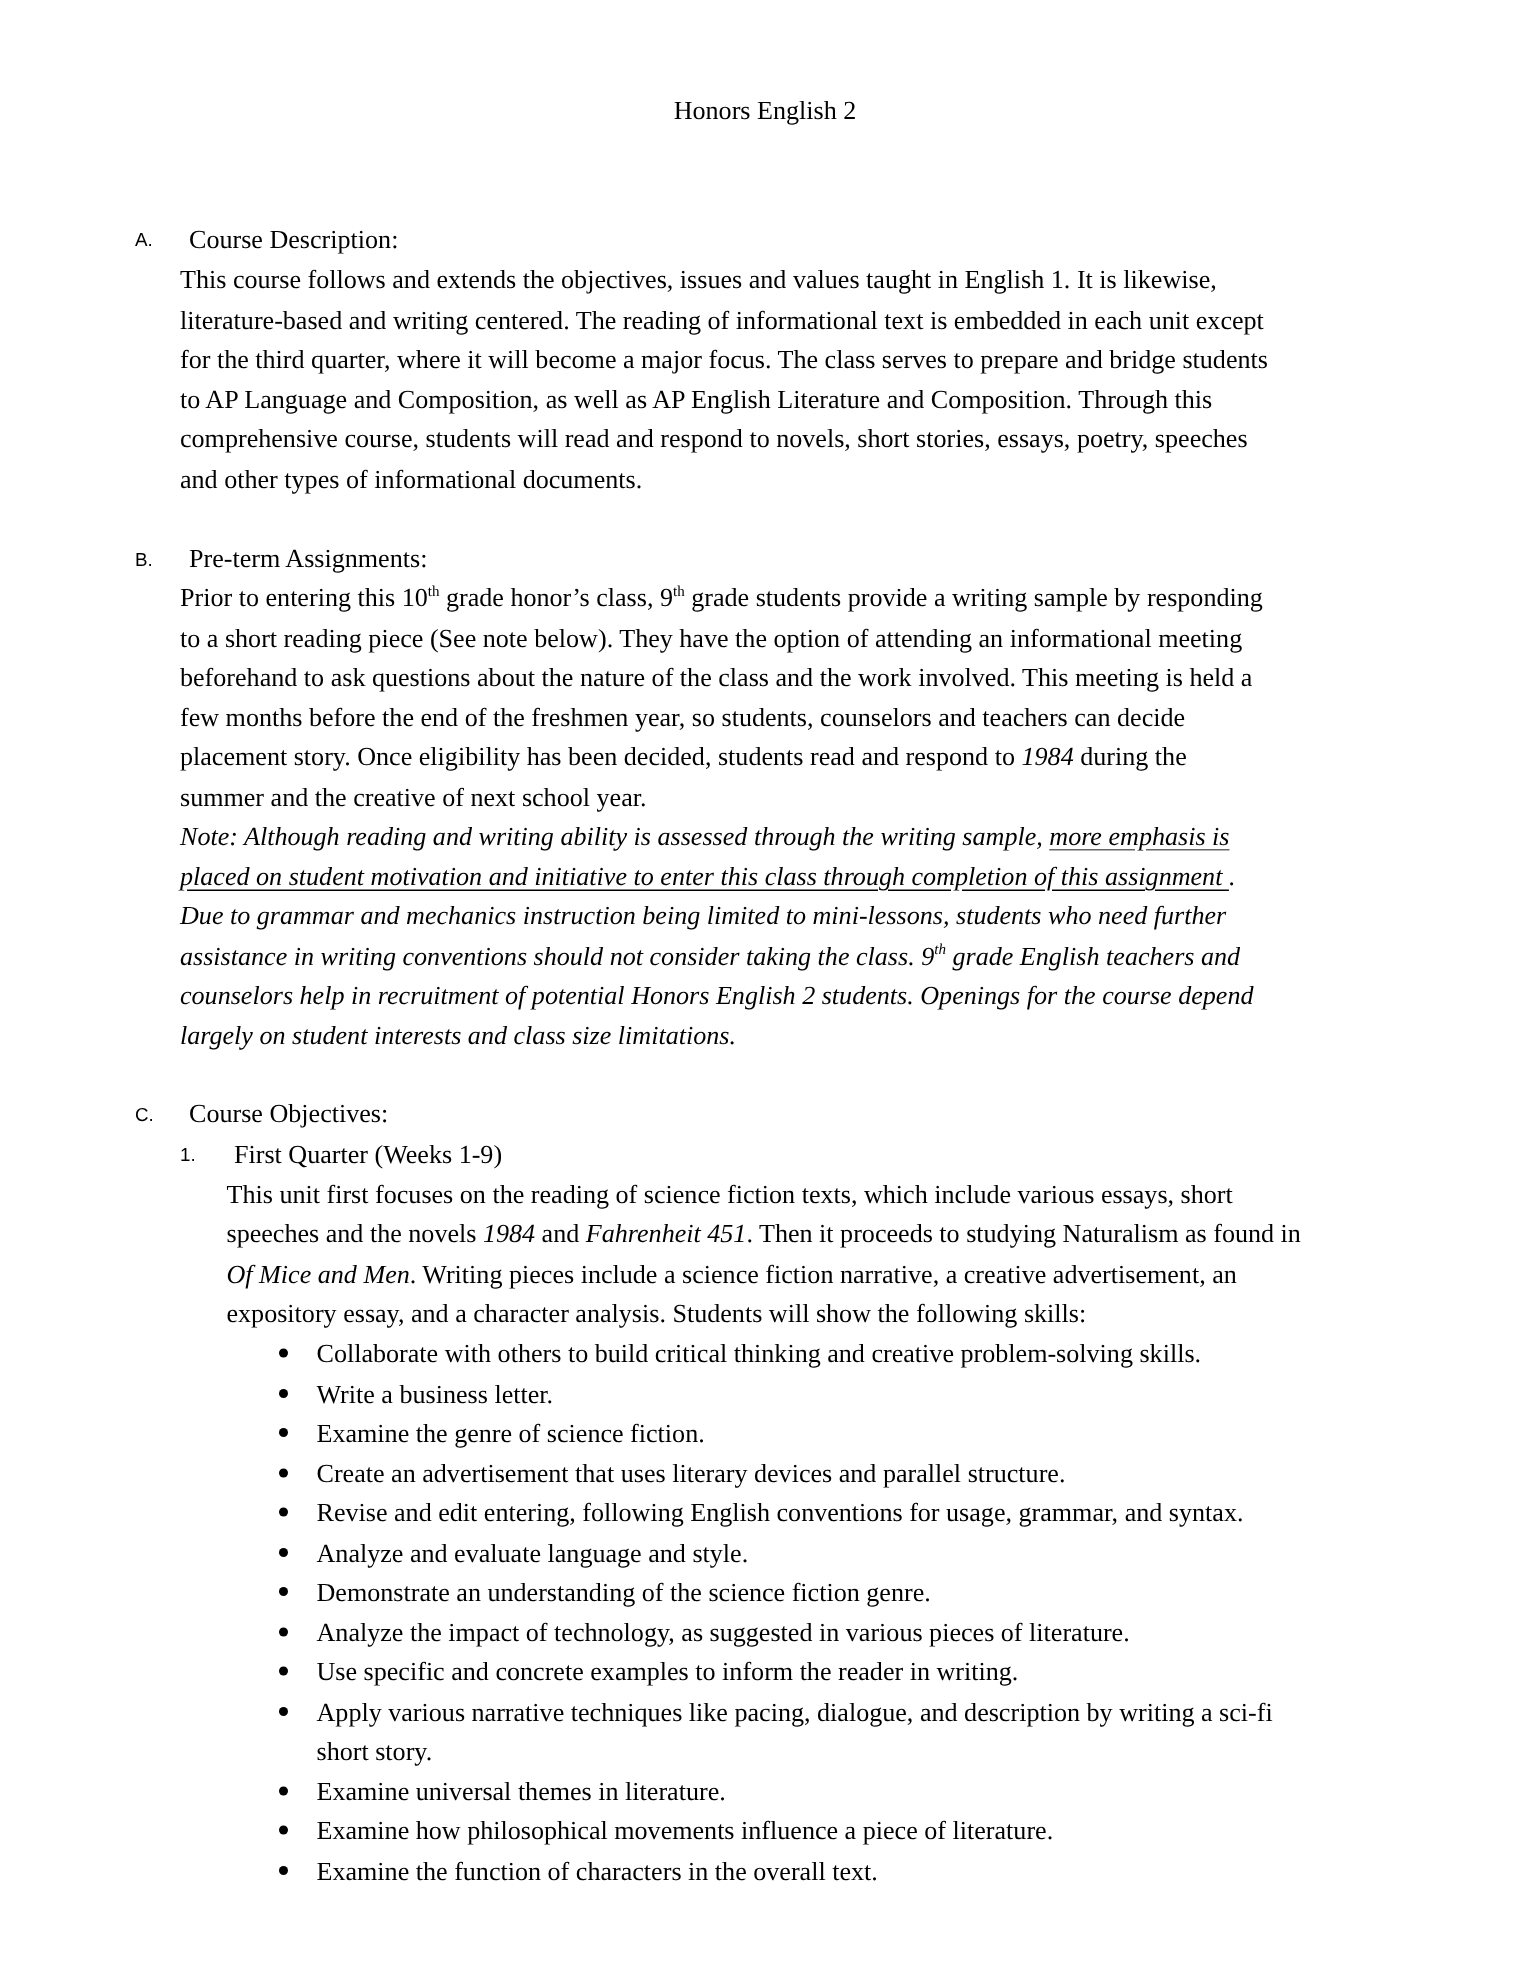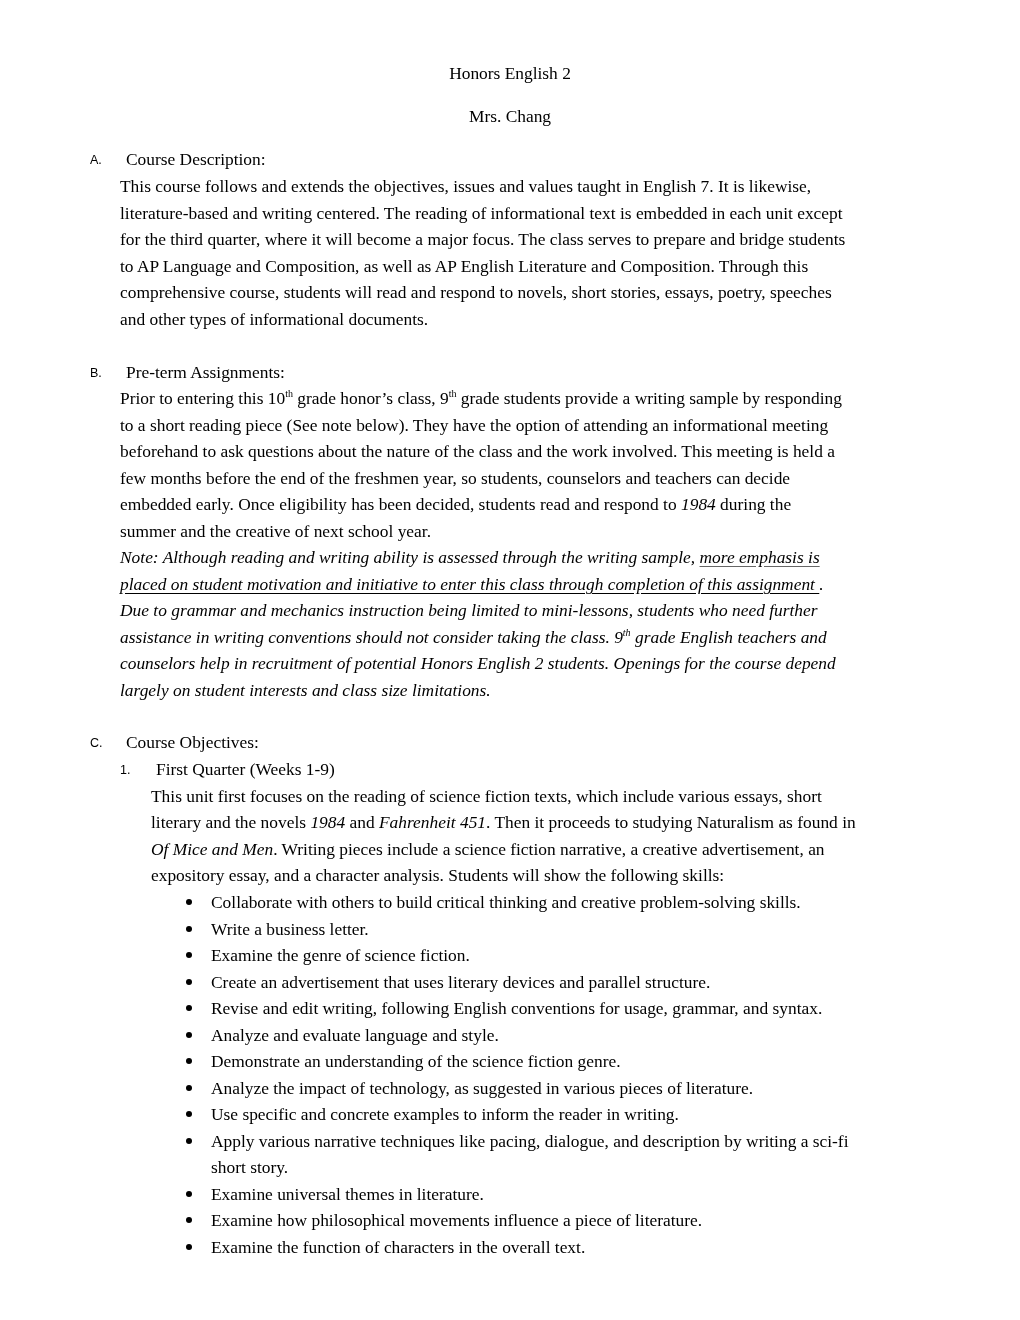--- a/index.html
+++ b/index.html
@@ -22,7 +22,6 @@
 <div class="page">
 
   <div class="center" style="top:63px;">Honors English 2</div>
-  <div class="center" style="top:106px;">Mrs. Chang</div>
 
   <div>
     <span class="marker" style="left:90px;top:150px;">A.</span>

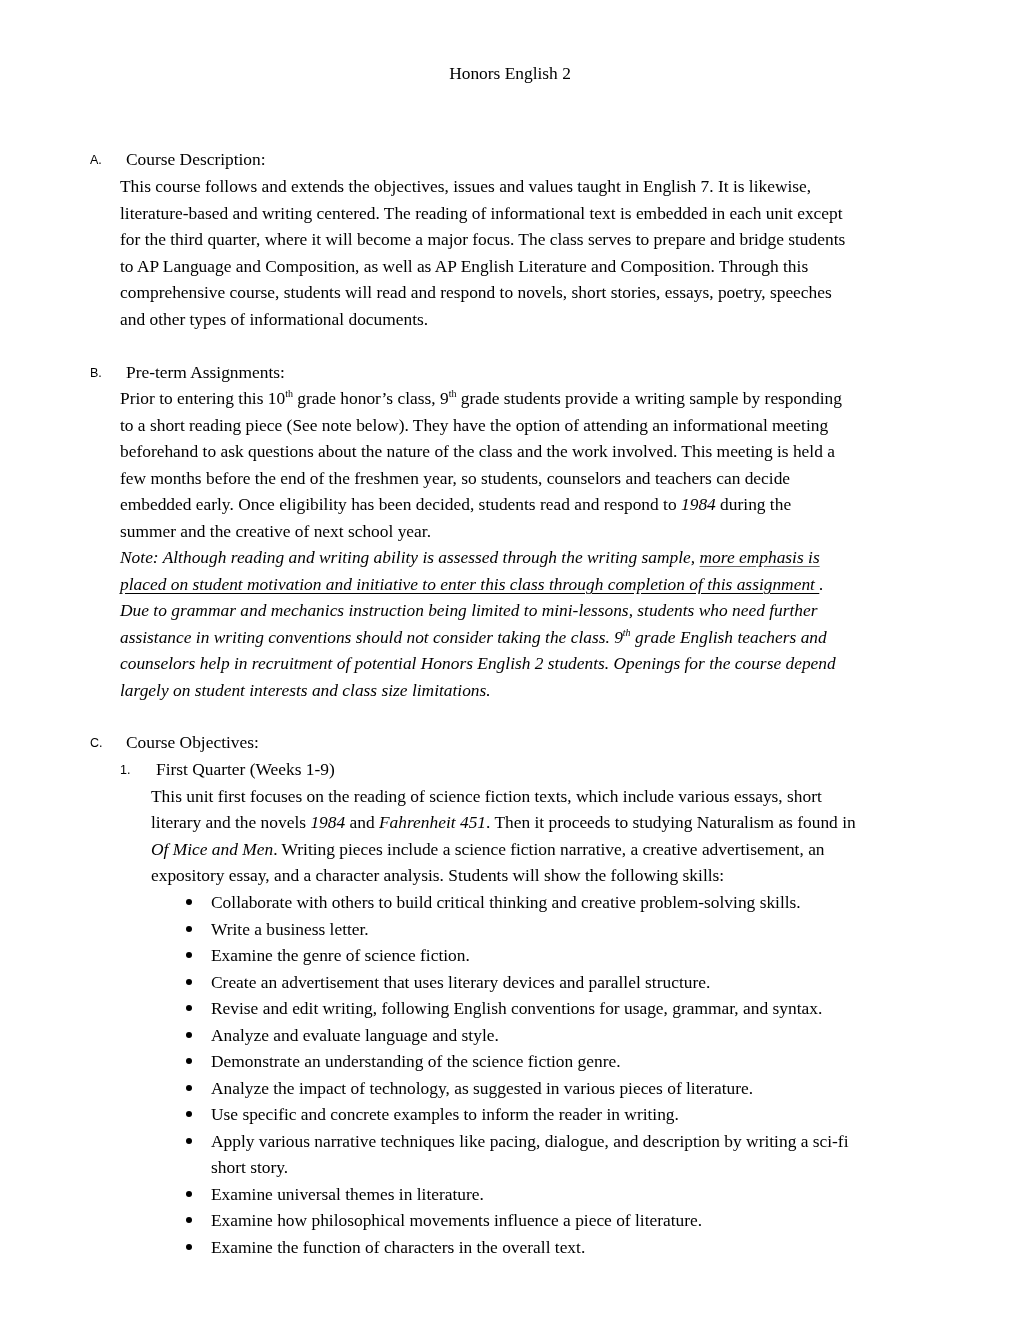--- a/index.html
+++ b/index.html
@@ -26,7 +26,7 @@
   <div>
     <span class="marker" style="left:90px;top:150px;">A.</span>
     <span class="line" style="left:126px;top:149px;">Course Description:</span>
-    <div class="line" style="left:120px;top:176px;">This course follows and extends the objectives, issues and values taught in English 7.  It is likewise,</div>
+    <div class="line" style="left:120px;top:176px;">This course follows and extends the objectives, issues and values taught in English 1.  It is likewise,</div>
     <div class="line" style="left:120px;top:203px;">literature-based and writing centered. The reading of informational text is embedded in each unit except</div>
     <div class="line" style="left:120px;top:229px;">for the third quarter, where it will become a major focus. The class serves to prepare and bridge students</div>
     <div class="line" style="left:120px;top:256px;">to AP Language and Composition, as well as AP English Literature and Composition.  Through this</div>

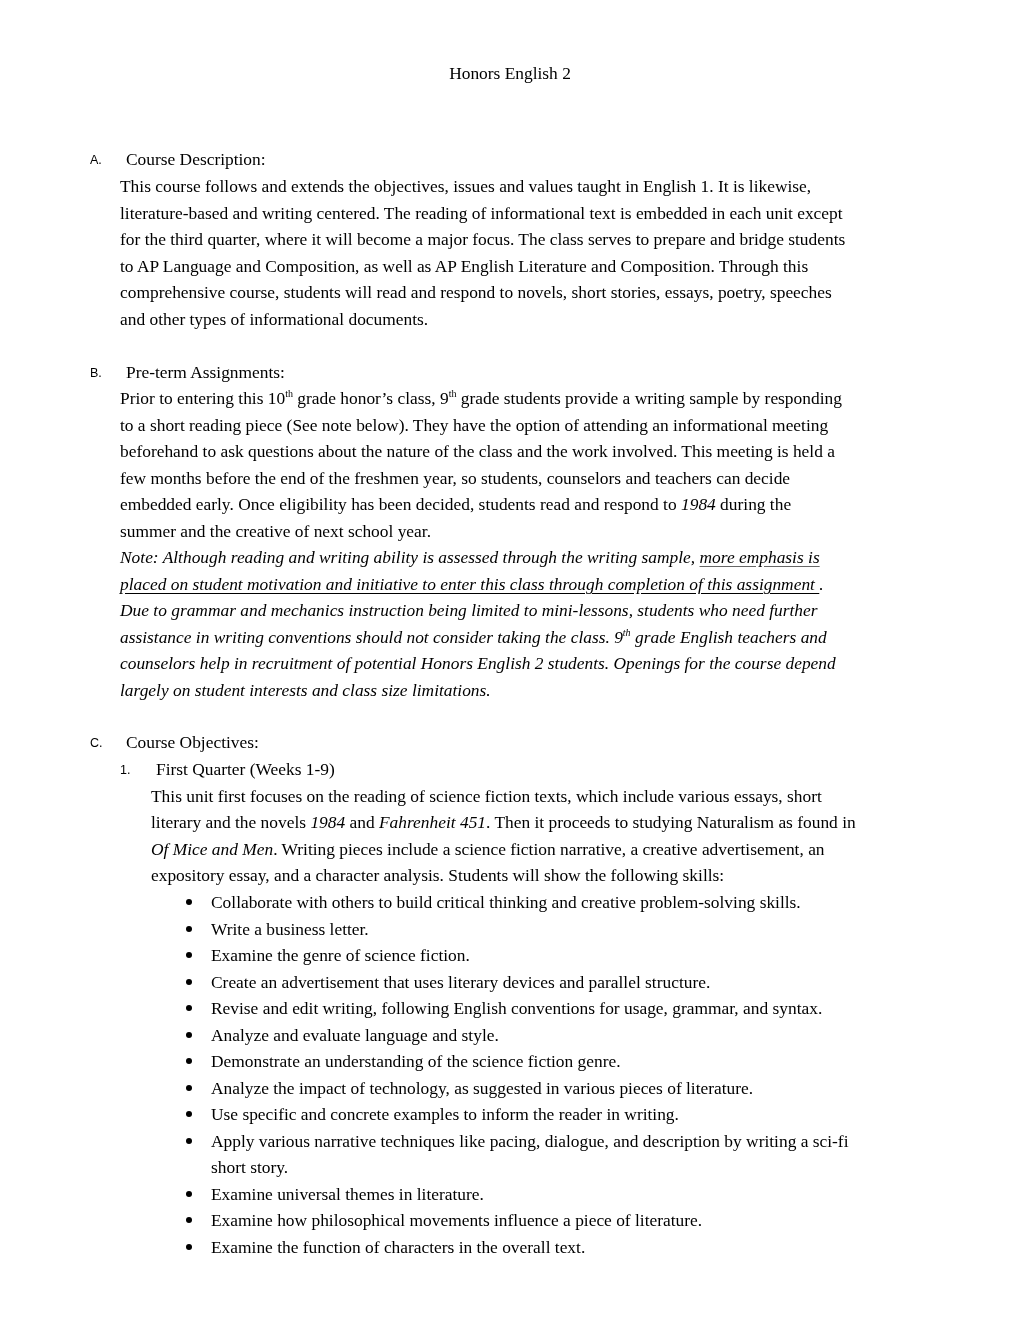--- a/index.html
+++ b/index.html
@@ -41,7 +41,7 @@
     <div class="line" style="left:120px;top:415px;">to a short reading piece (See note below).  They have the option of attending an informational meeting</div>
     <div class="line" style="left:120px;top:441px;">beforehand to ask questions about the nature of the class and the work involved.  This meeting is held a</div>
     <div class="line" style="left:120px;top:468px;">few months before the end of the freshmen year, so students, counselors and teachers can decide</div>
-    <div class="line" style="left:120px;top:494px;"><span>embedded early.  Once eligibility has been decided, students read and respond to </span><span class="i">1984</span><span> during the</span></div>
+    <div class="line" style="left:120px;top:494px;"><span>placement story.  Once eligibility has been decided, students read and respond to </span><span class="i">1984</span><span> during the</span></div>
     <div class="line" style="left:120px;top:521px;">summer and the creative of next school year.</div>
 
     <div class="line i" style="left:120px;top:547px;"><span>Note:  Although reading and writing ability is assessed through the writing sample, </span><span class="u" style="text-decoration-color:#666;">more emphasis is </span></div>

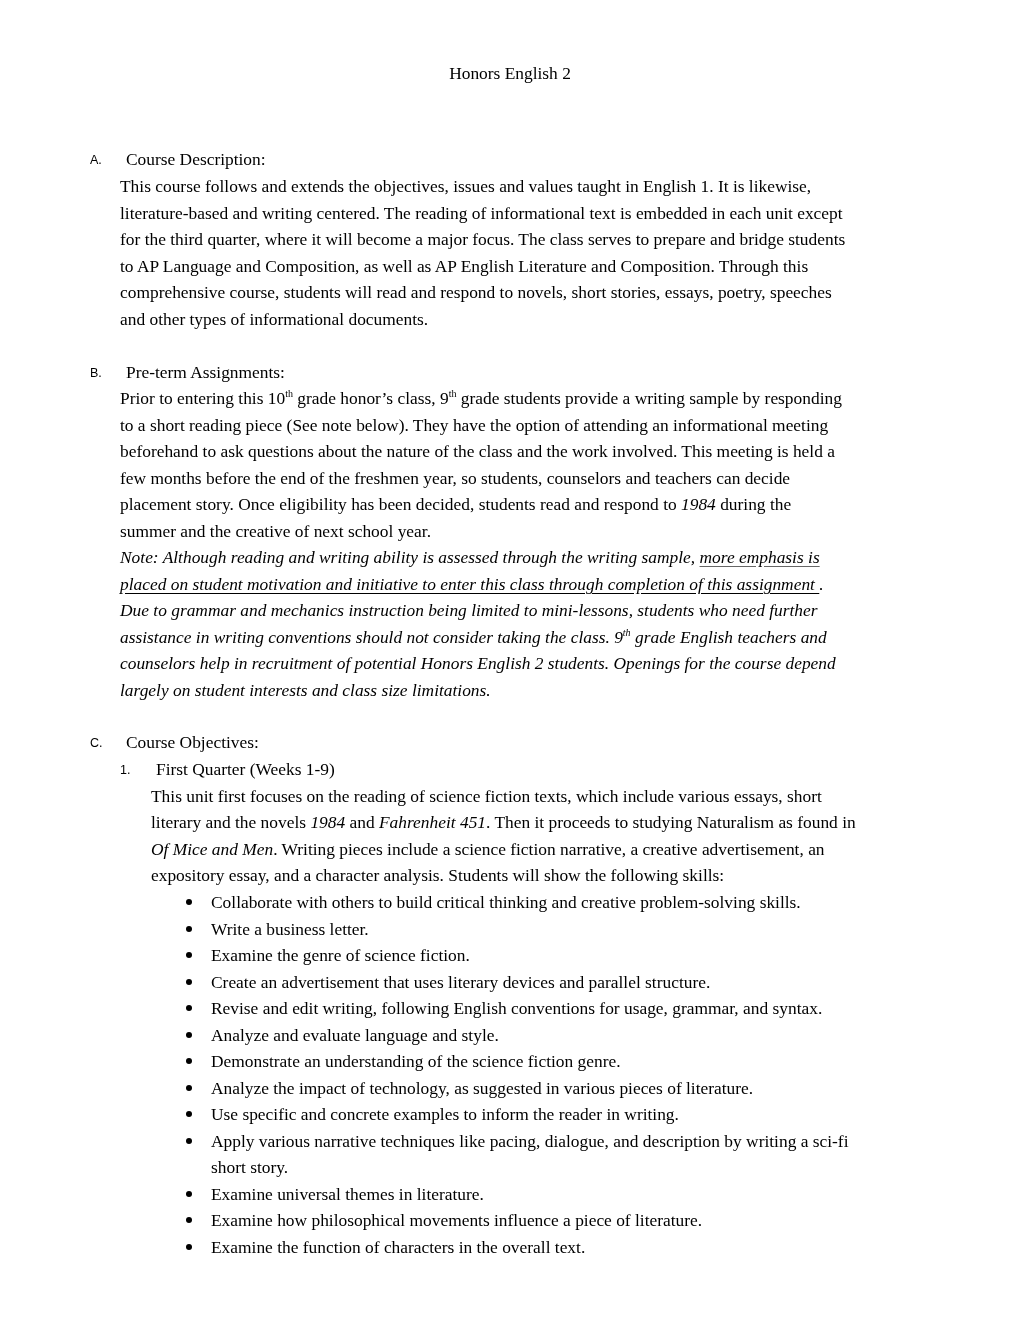--- a/index.html
+++ b/index.html
@@ -60,7 +60,7 @@
     <span class="line" style="left:156px;top:759px;">First Quarter (Weeks 1-9)</span>
 
     <div class="line" style="left:151px;top:786px;">This unit first focuses on the reading of science fiction texts, which include various essays, short</div>
-    <div class="line" style="left:151px;top:812px;"><span>literary and the novels </span><span class="i">1984</span><span> and </span><span class="i">Fahrenheit 451</span><span>. Then it proceeds to studying Naturalism as found in</span></div>
+    <div class="line" style="left:151px;top:812px;"><span>speeches and the novels </span><span class="i">1984</span><span> and </span><span class="i">Fahrenheit 451</span><span>. Then it proceeds to studying Naturalism as found in</span></div>
     <div class="line" style="left:151px;top:839px;"><span class="i">Of Mice and Men</span><span>.  Writing pieces include a science fiction narrative, a creative advertisement, an</span></div>
     <div class="line" style="left:151px;top:865px;">expository essay, and a character analysis.  Students will show the following skills:</div>
 

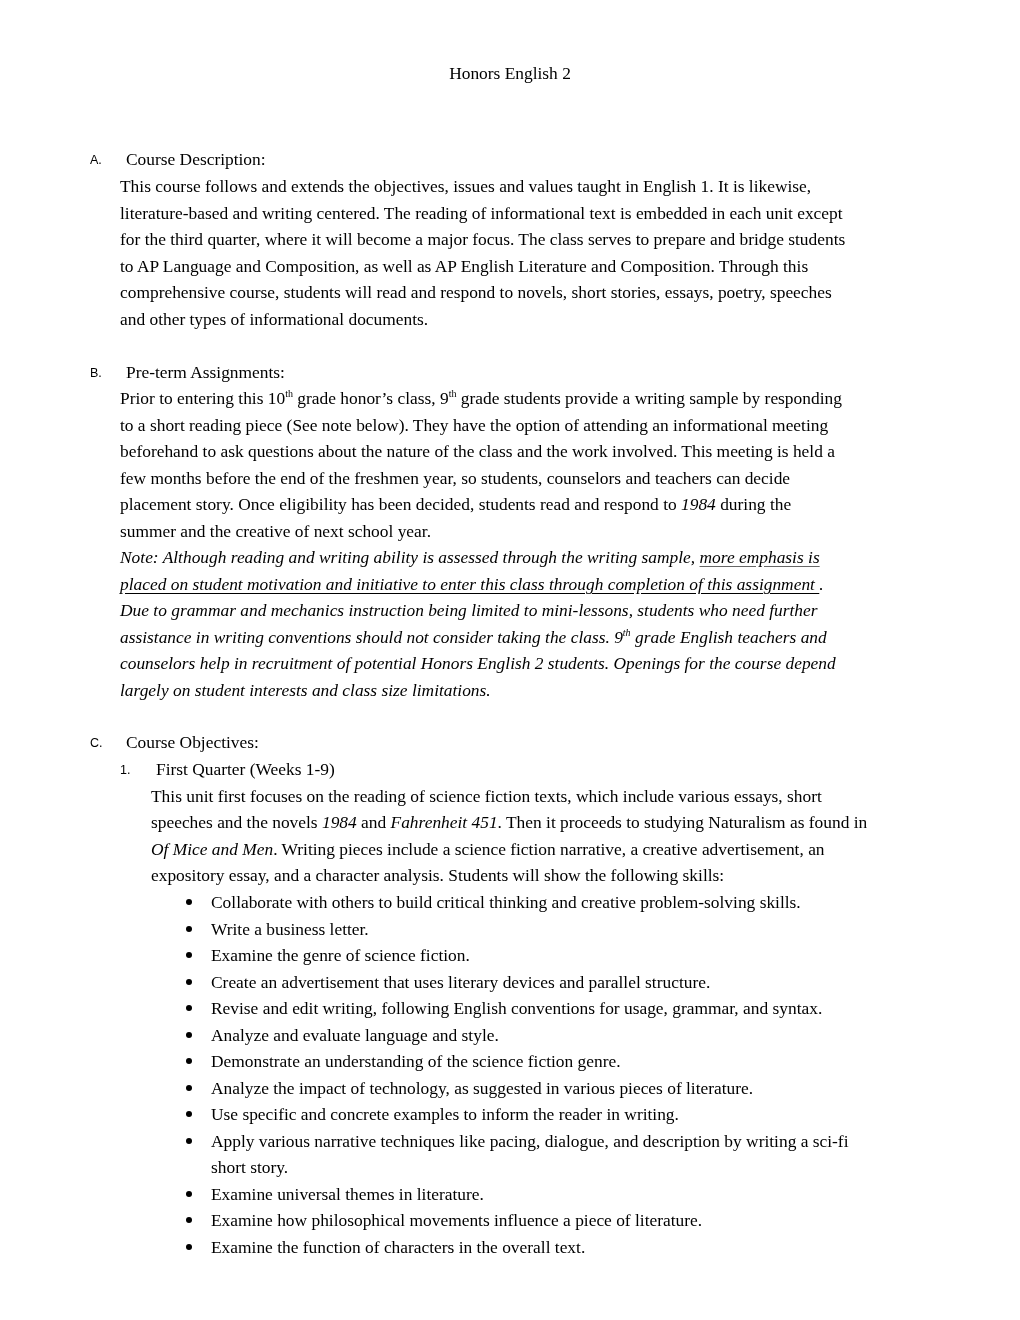--- a/index.html
+++ b/index.html
@@ -83,7 +83,7 @@
         </li>
         <li>
           <span class="bullet" style="left: 186px; top: 1005px;"></span>
-          <span class="line" style="left: 211px; top: 998px;">Revise and edit writing, following English conventions for usage, grammar, and syntax.</span>
+          <span class="line" style="left: 211px; top: 998px;">Revise and edit entering, following English conventions for usage, grammar, and syntax.</span>
         </li>
         <li>
           <span class="bullet" style="left: 186px; top: 1031.5px;"></span>

